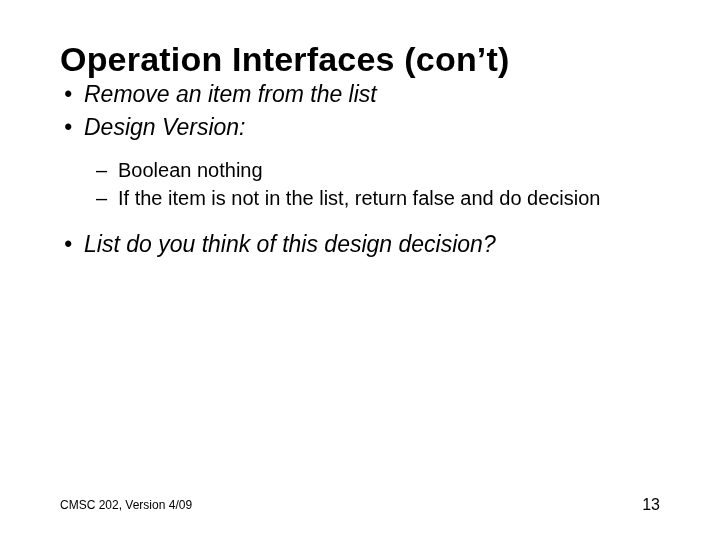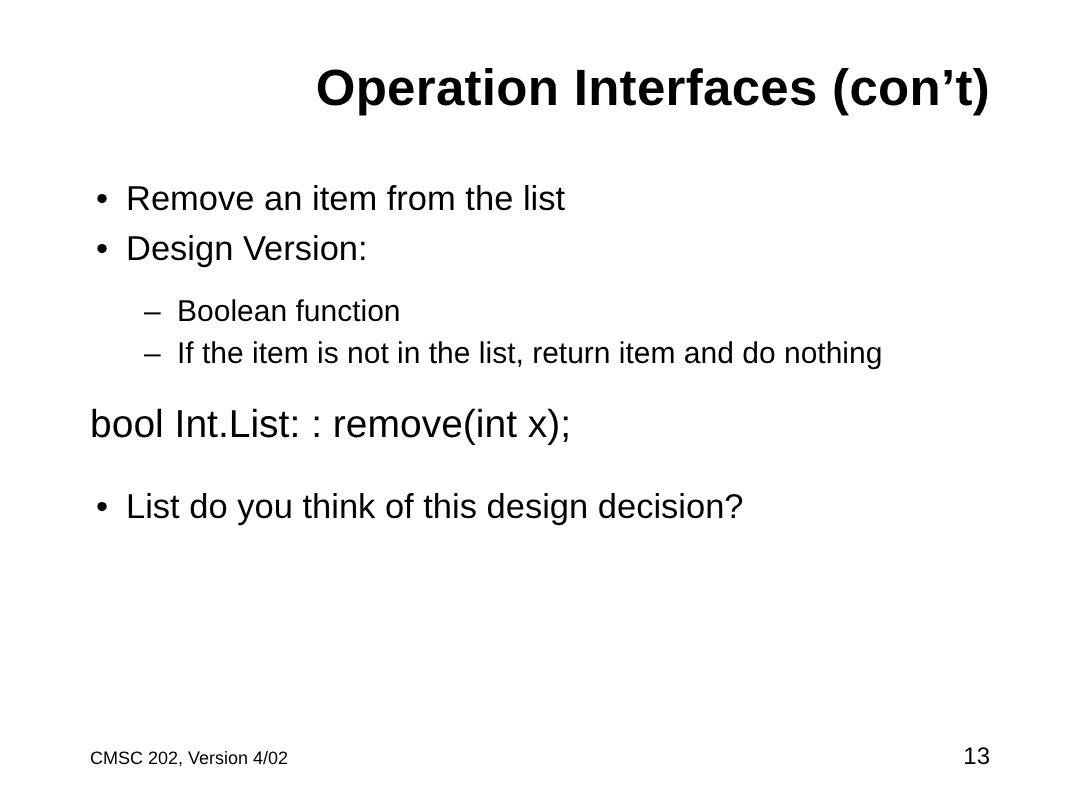--- a/index.html
+++ b/index.html
@@ -5,7 +5,7 @@
   * { margin: 0; padding: 0; box-sizing: border-box; }
   html, body { width: 720px; height: 540px; background: #fff; font-family: Arial, Helvetica, sans-serif; color: #000; }
   .slide { position: relative; width: 720px; height: 540px; padding: 40px 60px 30px 60px; }
-  .title { font-size: 34px; text-align: right; margin-bottom: 38px; letter-spacing: 0.2px; }
+  .title { font-size: 34px; text-align: left; letter-spacing: 0.2px; }
   .bullets-l1 { list-style: none; margin-bottom: 14px; }
   .bullets-l1 > li { font-size: 23px; line-height: 1.35; padding-left: 24px; position: relative; margin-bottom: 2px; }
   .bullets-l1 > li::before { content: "•"; position: absolute; left: 4px; top: 0; }

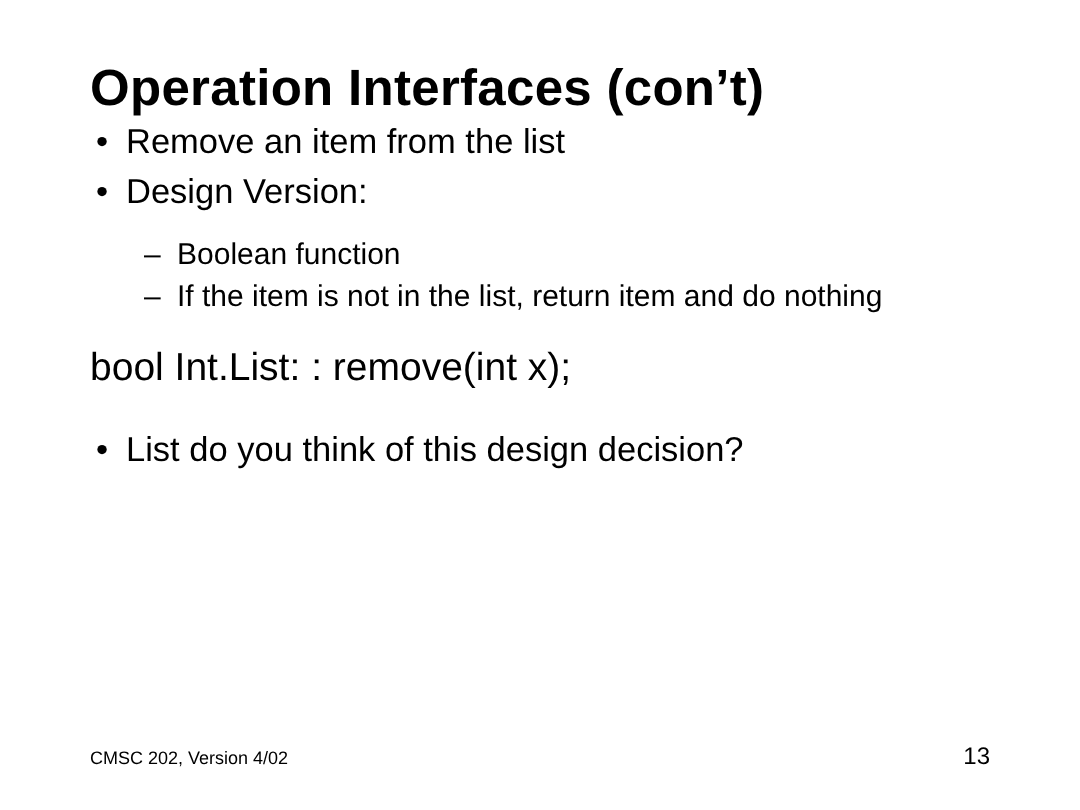--- a/index.html
+++ b/index.html
@@ -6,7 +6,7 @@
   html, body { width: 720px; height: 540px; background: #fff; font-family: Arial, Helvetica, sans-serif; color: #000; }
   .slide { position: relative; width: 720px; height: 540px; padding: 40px 60px 30px 60px; }
   .title { font-size: 34px; text-align: left; letter-spacing: 0.2px; }
-  .bullets-l1 { list-style: none; margin-bottom: 14px; }
+  .bullets-l1 { list-style: none; margin-bottom: 14px; font-style: italic; }
   .bullets-l1 > li { font-size: 23px; line-height: 1.35; padding-left: 24px; position: relative; margin-bottom: 2px; }
   .bullets-l1 > li::before { content: "•"; position: absolute; left: 4px; top: 0; }
   .bullets-l2 { list-style: none; margin: 6px 0 18px 0; }

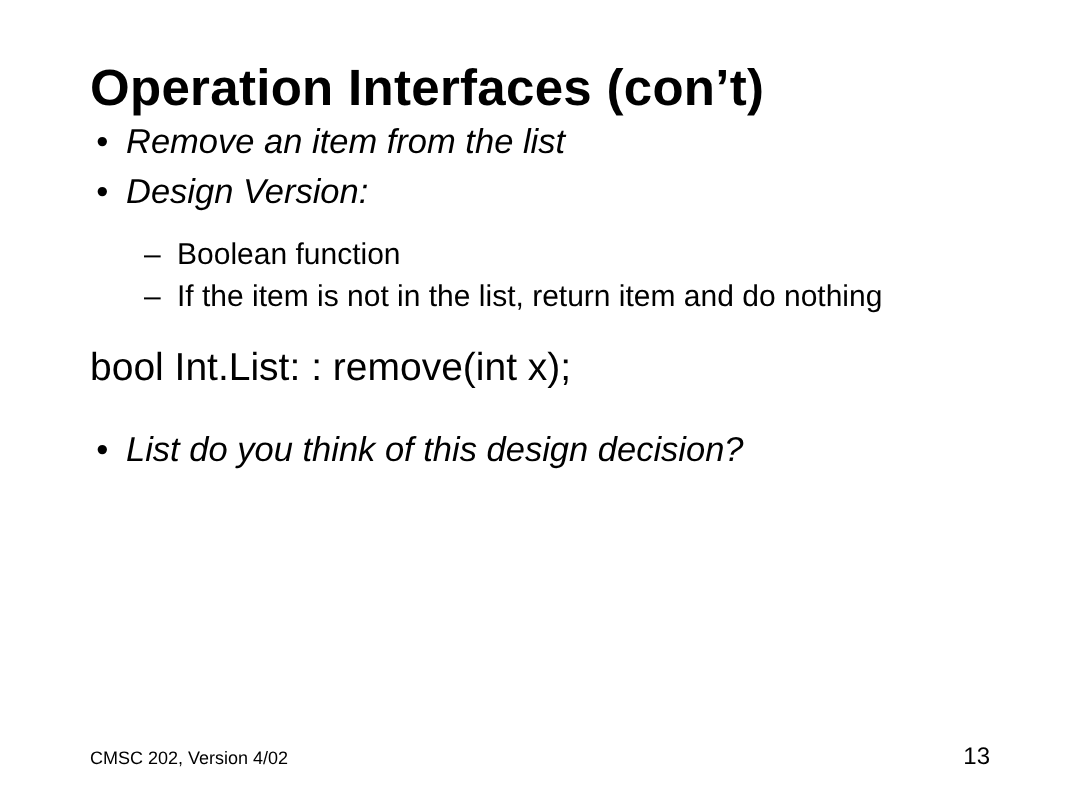--- a/index.html
+++ b/index.html
@@ -29,7 +29,7 @@
   </ul>
 
   <ul class="bullets-l2">
-    <li>Boolean function</li>
+    <li>Boolean nothing</li>
     <li>If the item is not in the list, return item and do nothing</li>
   </ul>
 

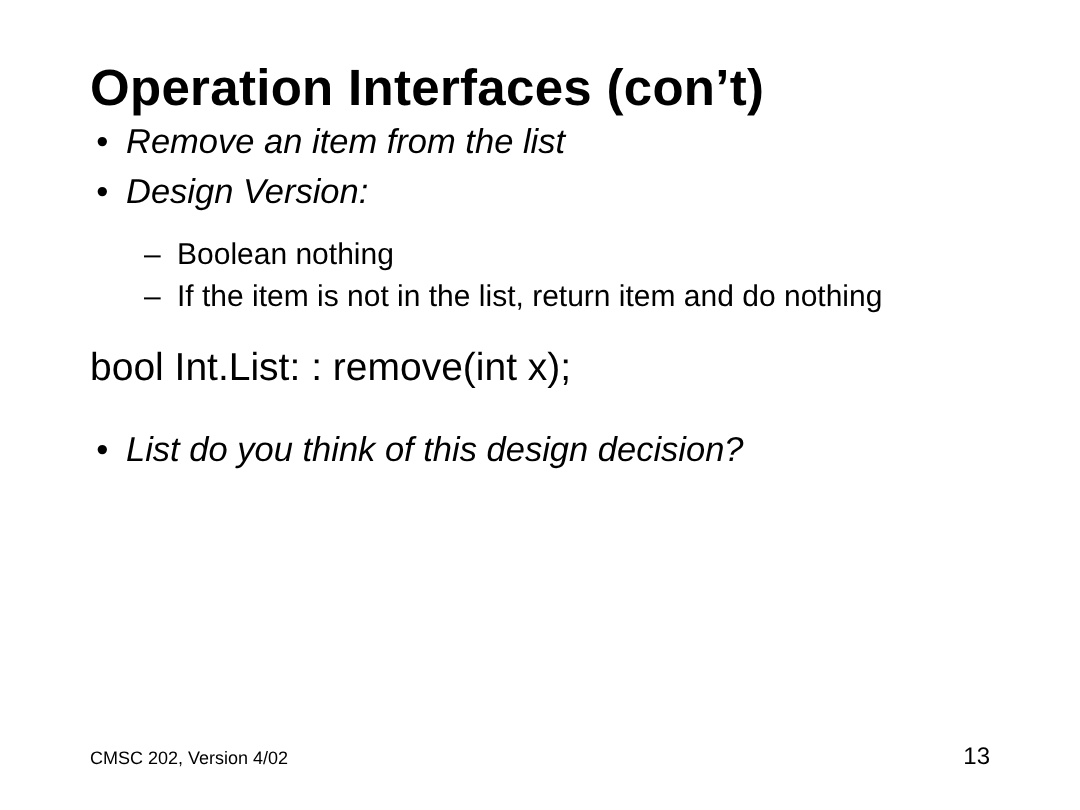--- a/index.html
+++ b/index.html
@@ -30,7 +30,7 @@
 
   <ul class="bullets-l2">
     <li>Boolean nothing</li>
-    <li>If the item is not in the list, return item and do nothing</li>
+    <li>If the item is not in the list, return false and do decision</li>
   </ul>
 
   <div class="codeline">bool Int.List: : remove(int x);</div>

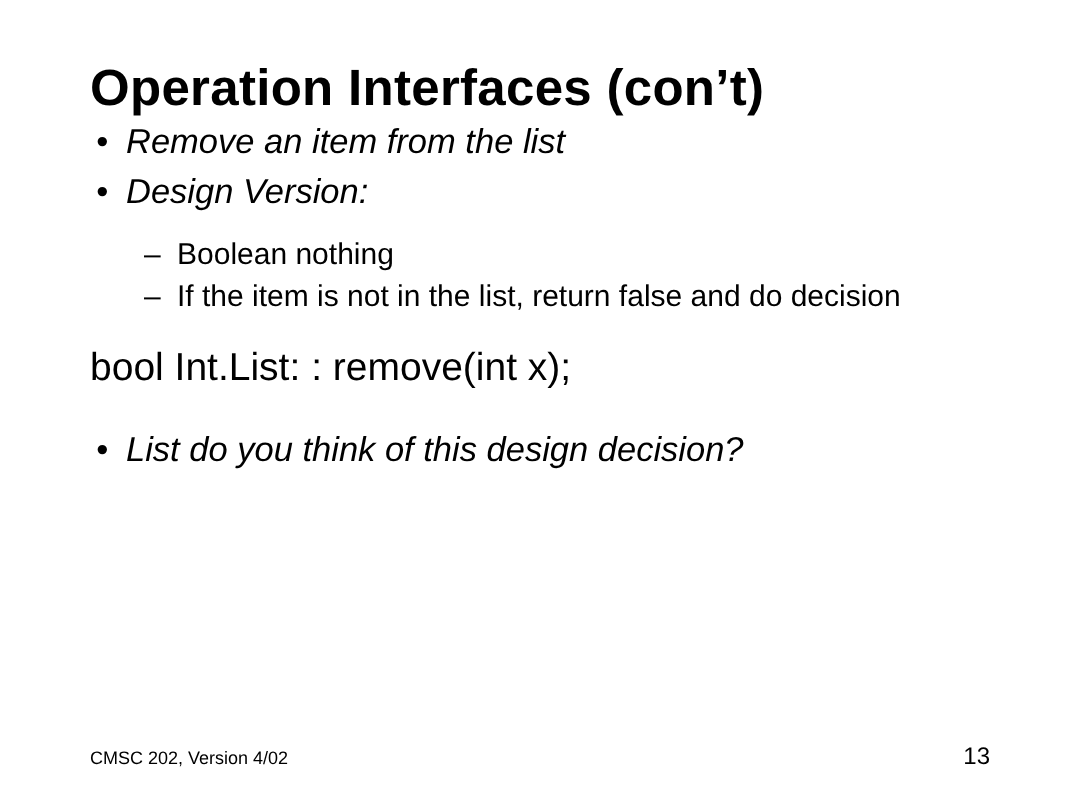--- a/index.html
+++ b/index.html
@@ -33,7 +33,6 @@
     <li>If the item is not in the list, return false and do decision</li>
   </ul>
 
-  <div class="codeline">bool Int.List: : remove(int x);</div>
 
   <ul class="bullets-l1">
     <li>List do you think of this design decision?</li>

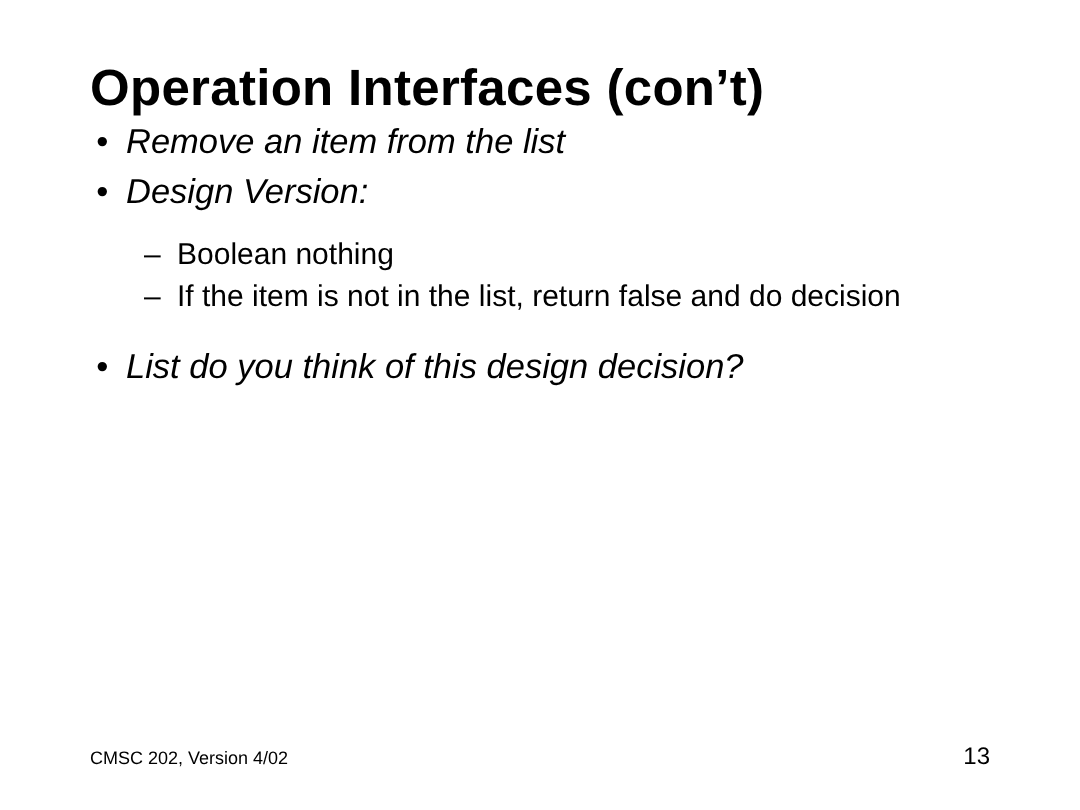--- a/index.html
+++ b/index.html
@@ -38,7 +38,7 @@
     <li>List do you think of this design decision?</li>
   </ul>
 
-  <div class="footer-left">CMSC 202, Version 4/02</div>
+  <div class="footer-left">CMSC 202, Version 4/09</div>
   <div class="footer-right">13</div>
 
 </div>

